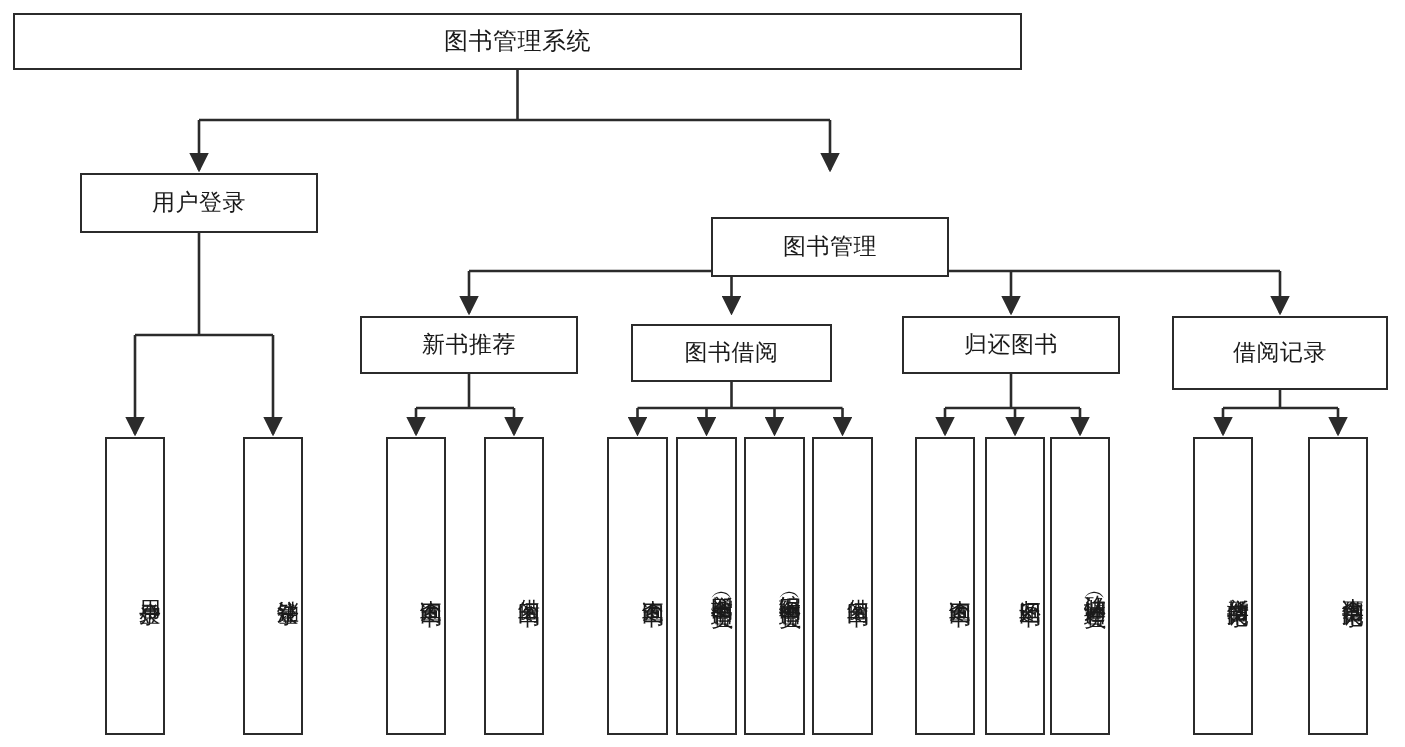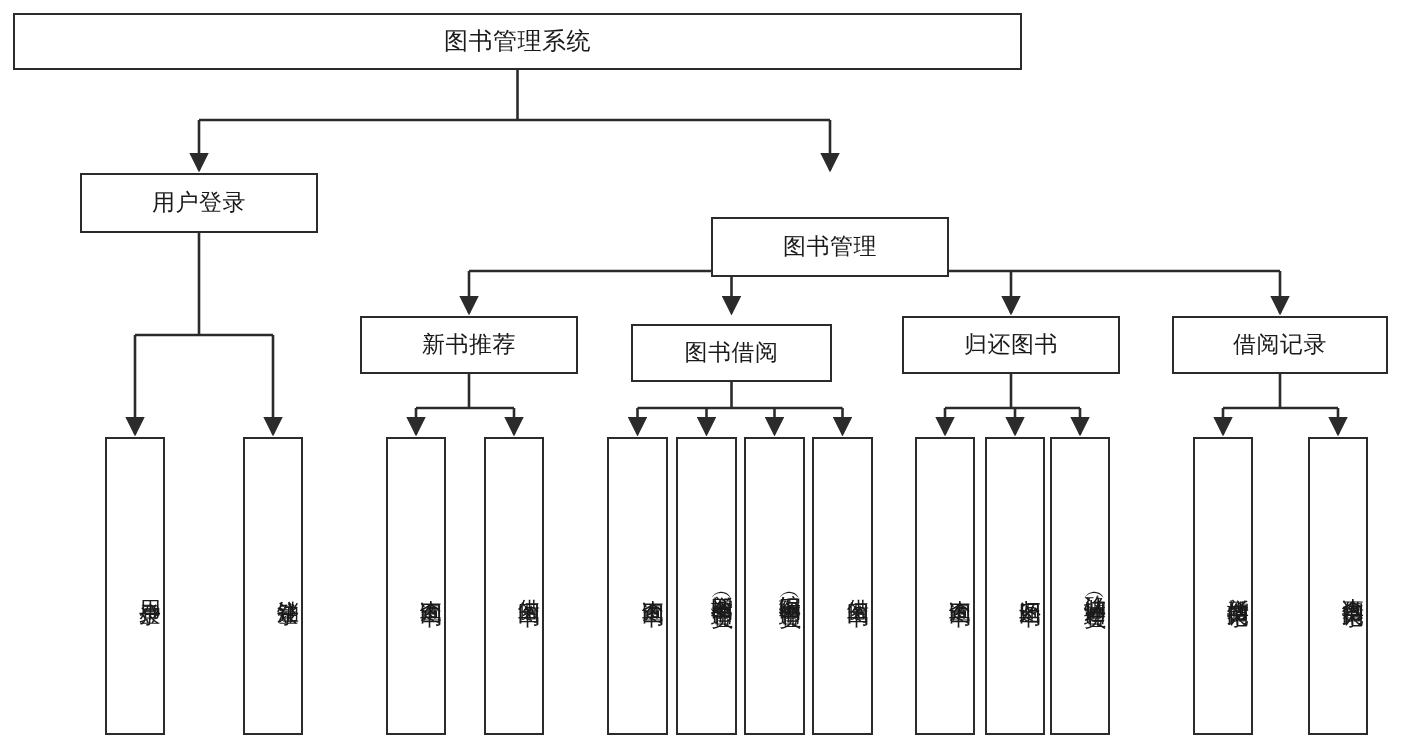--- a/index.html
+++ b/index.html
@@ -132,7 +132,7 @@
       <div class="node h" style="left: 902px; top: 316px; width: 218px; height: 58px;">
         <span>归还图书</span>
       </div>
-      <div class="node h" style="left: 1172px; top: 316px; width: 216px; height: 58px;">
+      <div class="node h" style="left: 1172px; top: 316px; width: 216px; height: 74px;">
         <span>借阅记录</span>
       </div>
       <div class="node v" style="left: 105px; top: 437px; width: 60px; height: 298px;">

